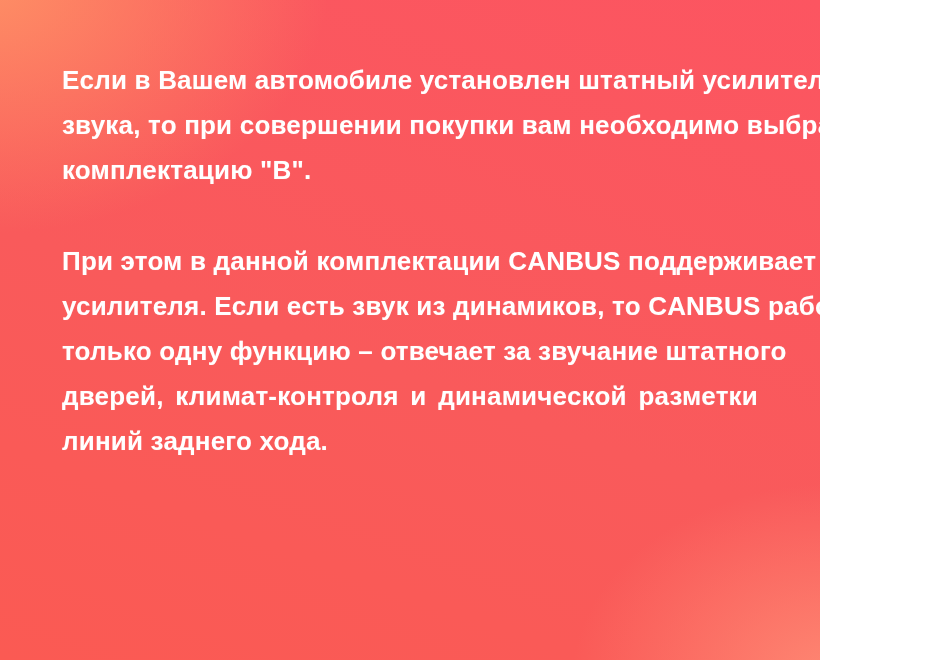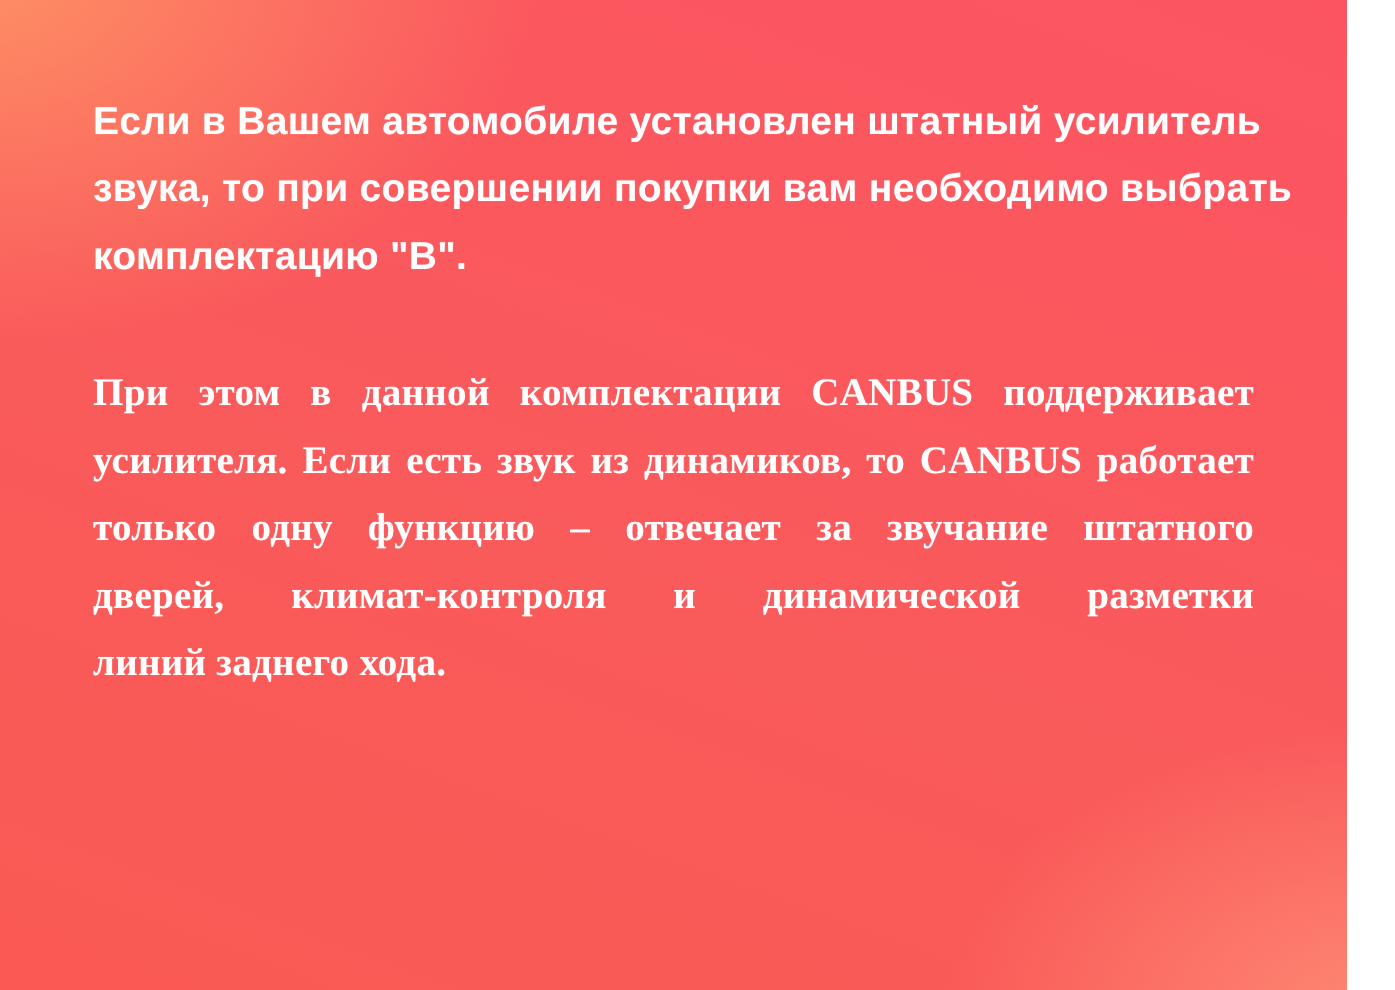--- a/index.html
+++ b/index.html
@@ -13,7 +13,7 @@
     }
     .canvas {
       position: relative;
-      width: 898px;
+      width: 820px;
       height: 660px;
       box-sizing: border-box;
       background:

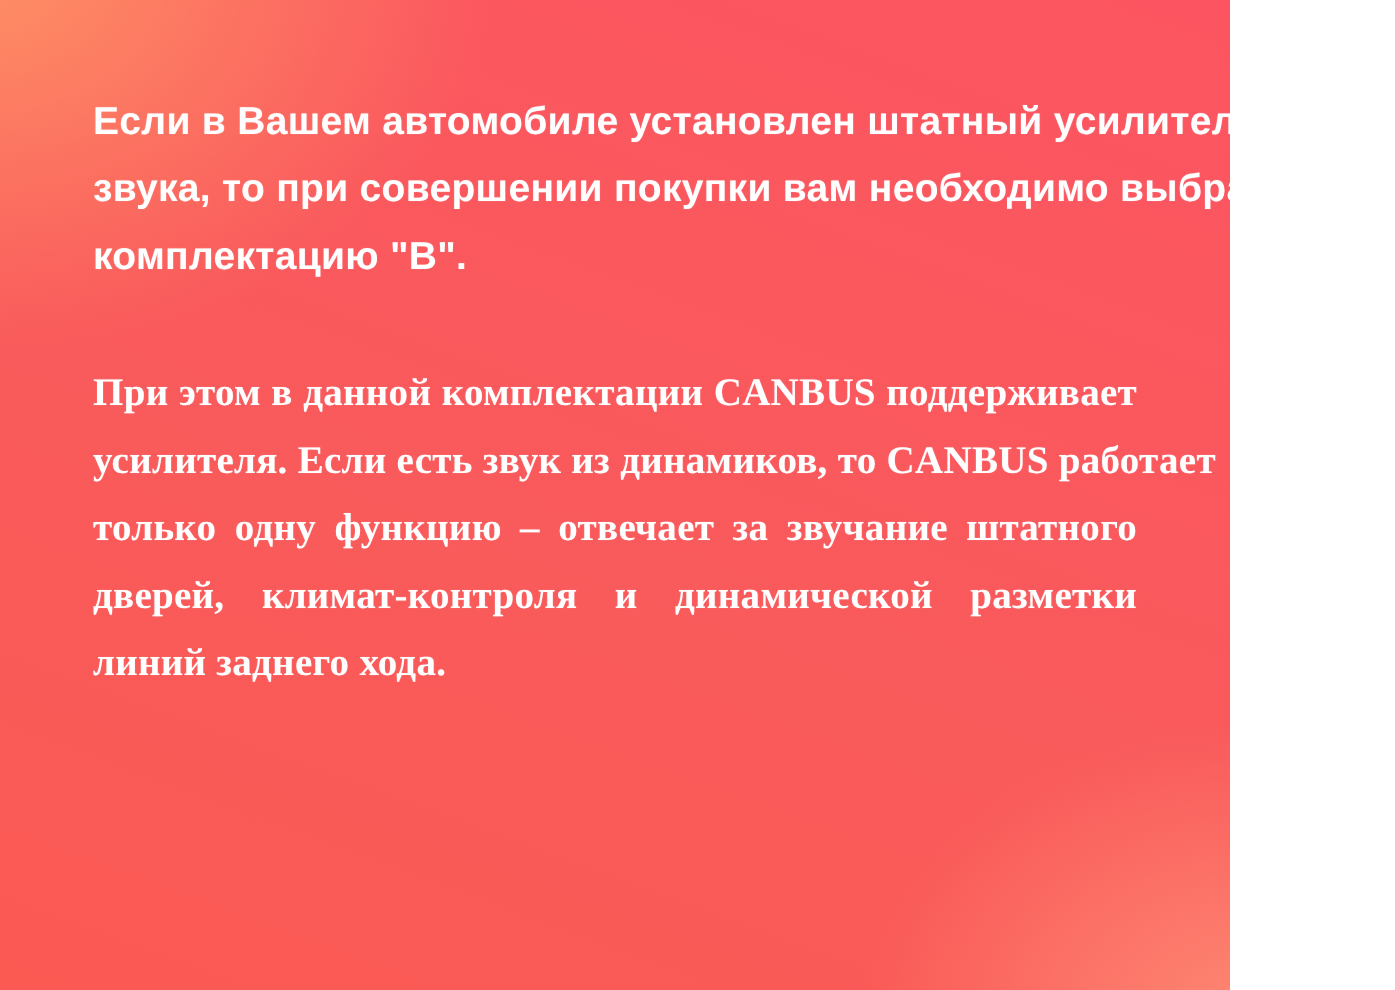--- a/index.html
+++ b/index.html
@@ -35,7 +35,6 @@
     }
     .para:last-child {
       margin-bottom: 0;
-      font-family: Liberation Serif, serif;
     }
     .line {
       white-space: nowrap;

